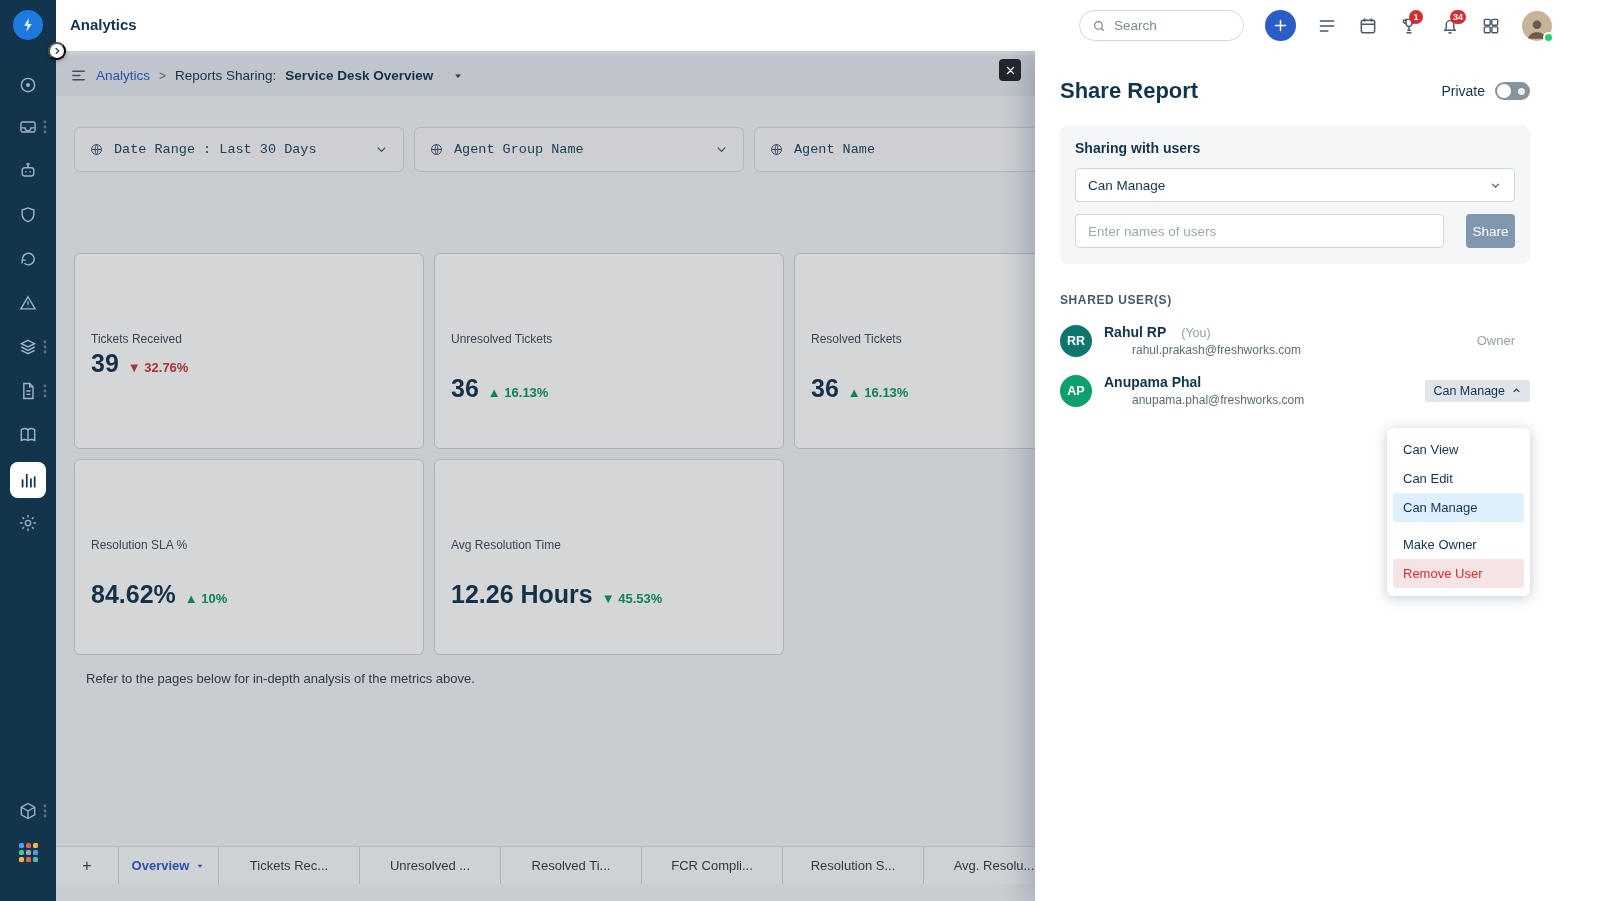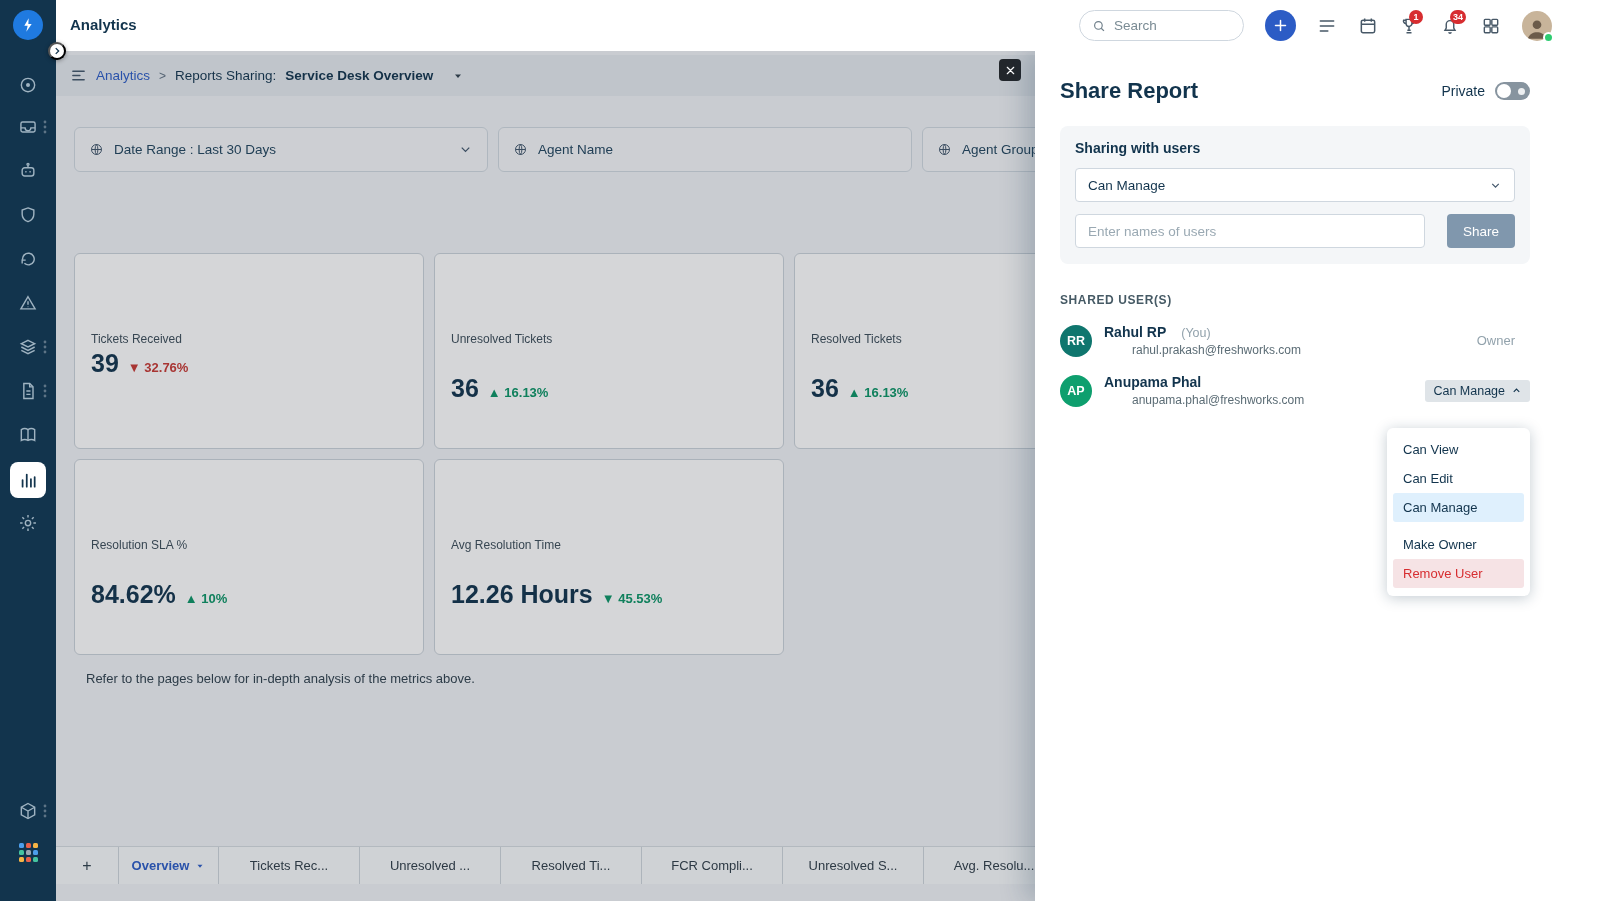--- a/index.html
+++ b/index.html
@@ -54,7 +54,7 @@
   .crumb-caret svg { width:12px; height:12px; }
 
   .filters { position:absolute; left:18px; top:76px; display:flex; gap:10px; }
-  .pill { width:414px; height:45px; background:#f3f5f7; border:1px solid #cfd7df; border-radius:6px; display:flex; align-items:center; padding:0 14px; gap:10px; cursor:pointer; }
+  .pill { width:330px; height:45px; background:#f3f5f7; border:1px solid #cfd7df; border-radius:6px; display:flex; align-items:center; padding:0 14px; gap:10px; cursor:pointer;font-family:Liberation Mono, monospace; }
   .pill .glabel { flex:1; font-size:13.5px; color:#22455e; }
   .pill svg { width:15px; height:15px; color:#41566b; flex:none; }
 

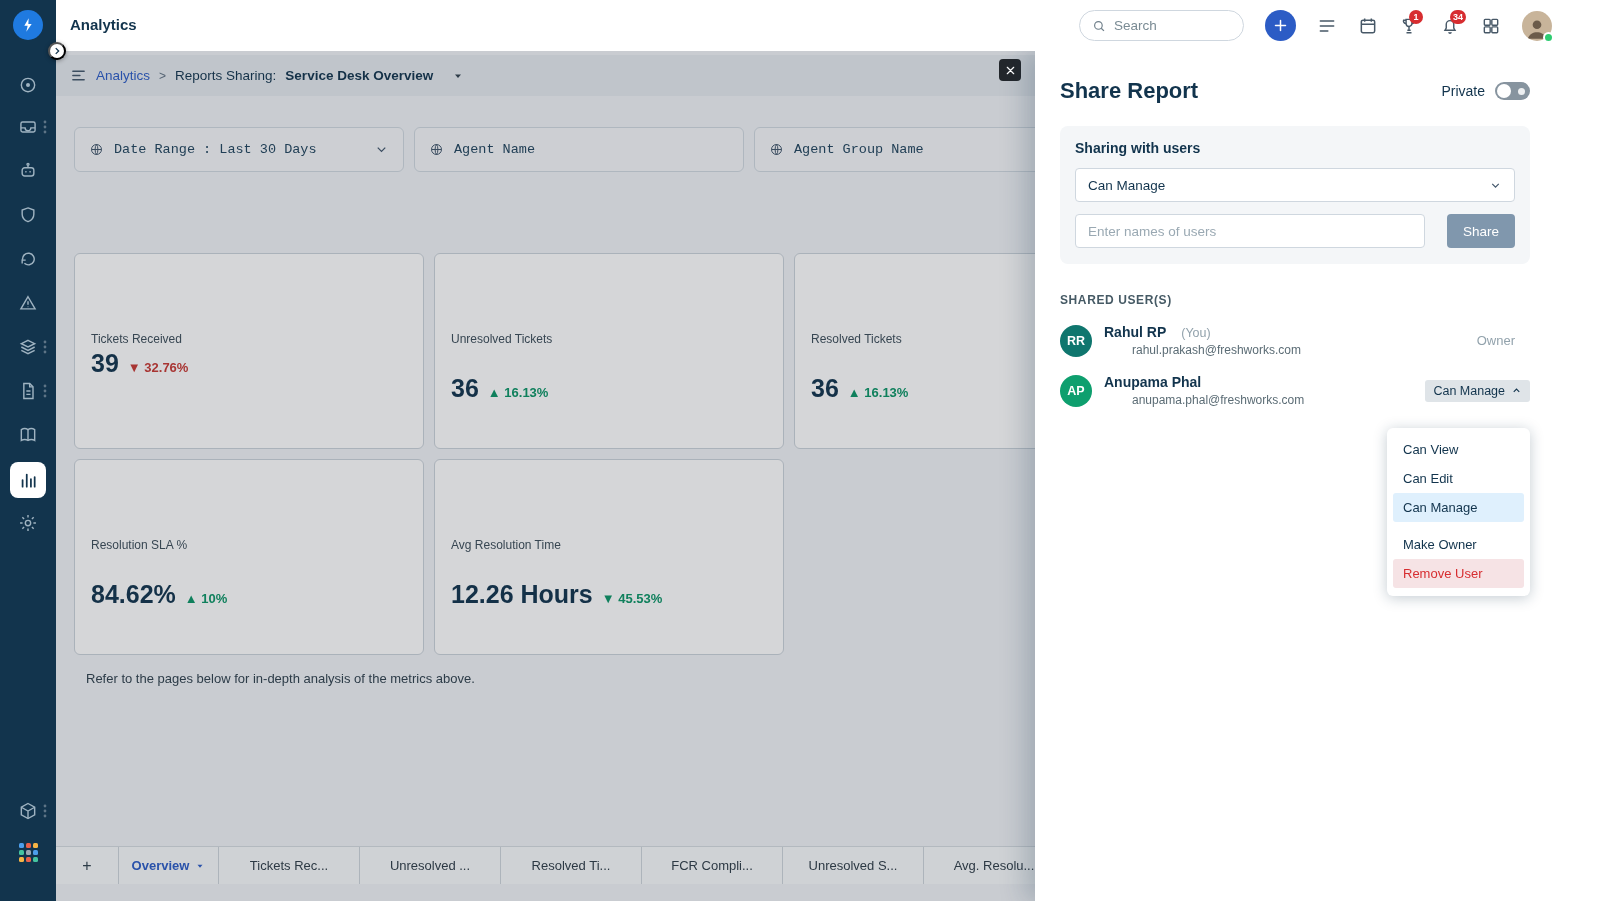--- a/index.html
+++ b/index.html
@@ -357,18 +357,18 @@
             <circle cx="12" cy="12" r="8"></circle>
             <path d="M4 12h16M12 4c3 2.5 3 13.5 0 16M12 4c-3 2.5-3 13.5 0 16"></path>
           </svg>
-        <span class="glabel">Agent Name</span>
-
+        <span class="glabel">Agent Group Name</span>
+        <svg viewBox="0 0 24 24" fill="none" stroke="currentColor" stroke-width="2">
+            <path d="M6 9l6 6 6-6"></path>
+          </svg>
       </div>
       <div class="pill">
         <svg viewBox="0 0 24 24" fill="none" stroke="currentColor" stroke-width="1.6">
             <circle cx="12" cy="12" r="8"></circle>
             <path d="M4 12h16M12 4c3 2.5 3 13.5 0 16M12 4c-3 2.5-3 13.5 0 16"></path>
           </svg>
-        <span class="glabel">Agent Group Name</span>
-        <svg viewBox="0 0 24 24" fill="none" stroke="currentColor" stroke-width="2">
-            <path d="M6 9l6 6 6-6"></path>
-          </svg>
+        <span class="glabel">Agent Name</span>
+
       </div>
     </div>
 

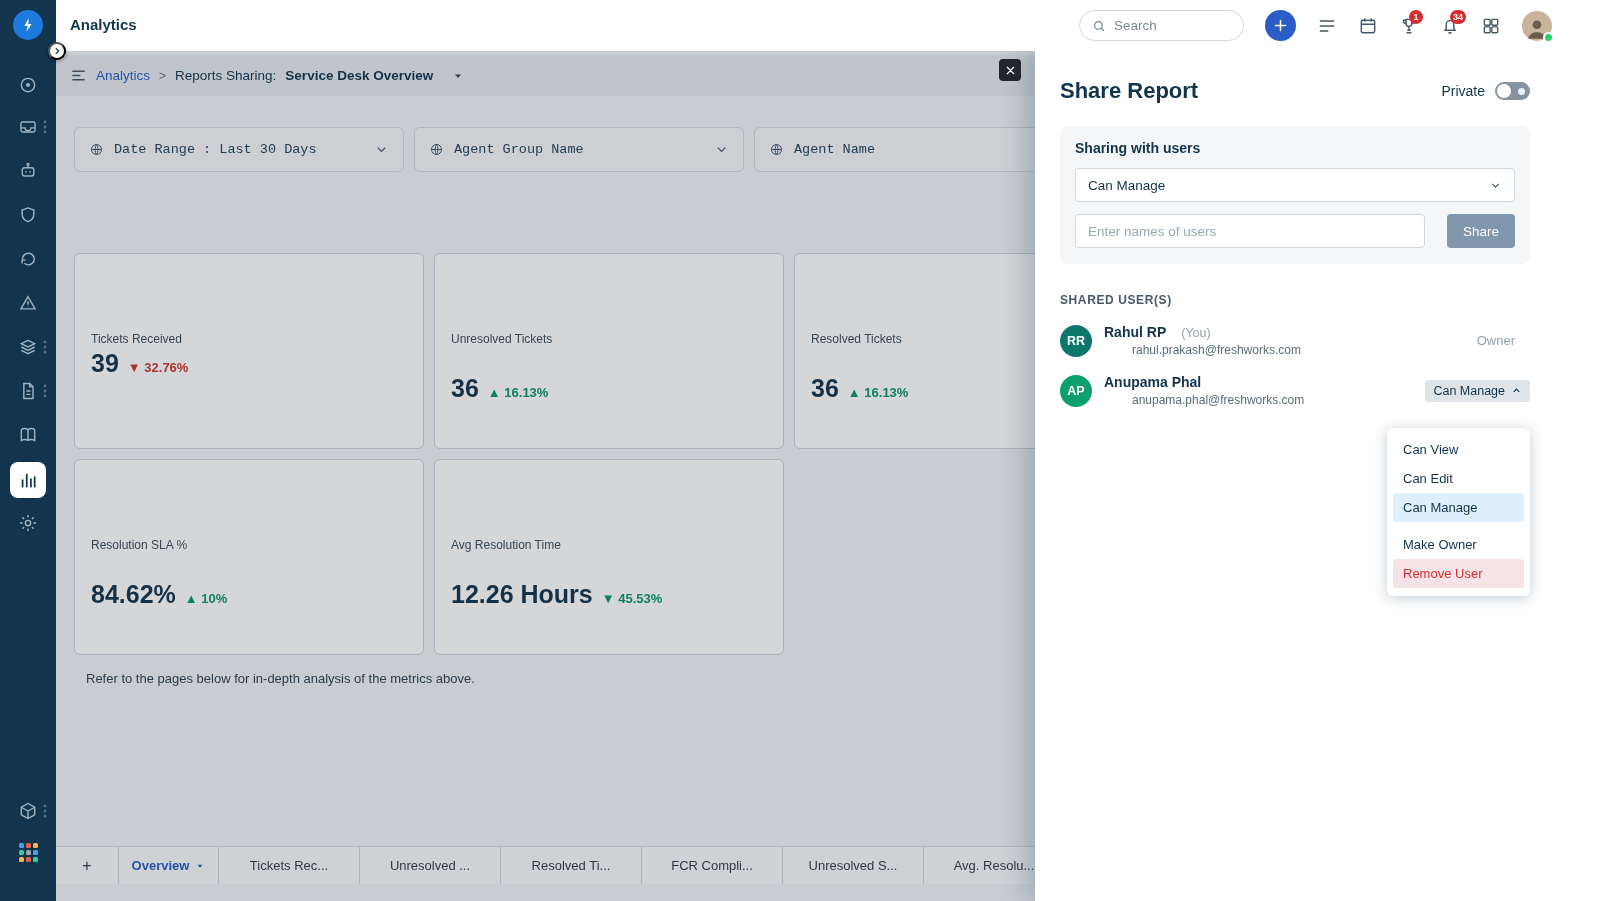--- a/index.html
+++ b/index.html
@@ -100,7 +100,7 @@
   .invite-row { display:flex; margin-top:12px; gap:22px; }
   .invite-row input { flex:1; height:34px; border:1px solid #cfd7df; border-radius:4px; padding:0 12px; font-size:13.5px; color:#12344d; font-family:inherit; outline:none; background:#fff; }
   .invite-row input::placeholder { color:#9aa9b3; }
-  .share-btn { width:68px; height:34px; background:#8097ad; border:none; border-radius:4px; color:#fff; font-size:13.5px; font-family:inherit; cursor:pointer; }
+  .share-btn { width:49px; height:34px; background:#8097ad; border:none; border-radius:4px; color:#fff; font-size:13.5px; font-family:inherit; cursor:pointer; }
 
   .shared-heading { margin-top:29px; font-size:12px; font-weight:bold; color:#465a65; letter-spacing:.6px; }
   .user-row { display:flex; align-items:center; margin-top:17px; }

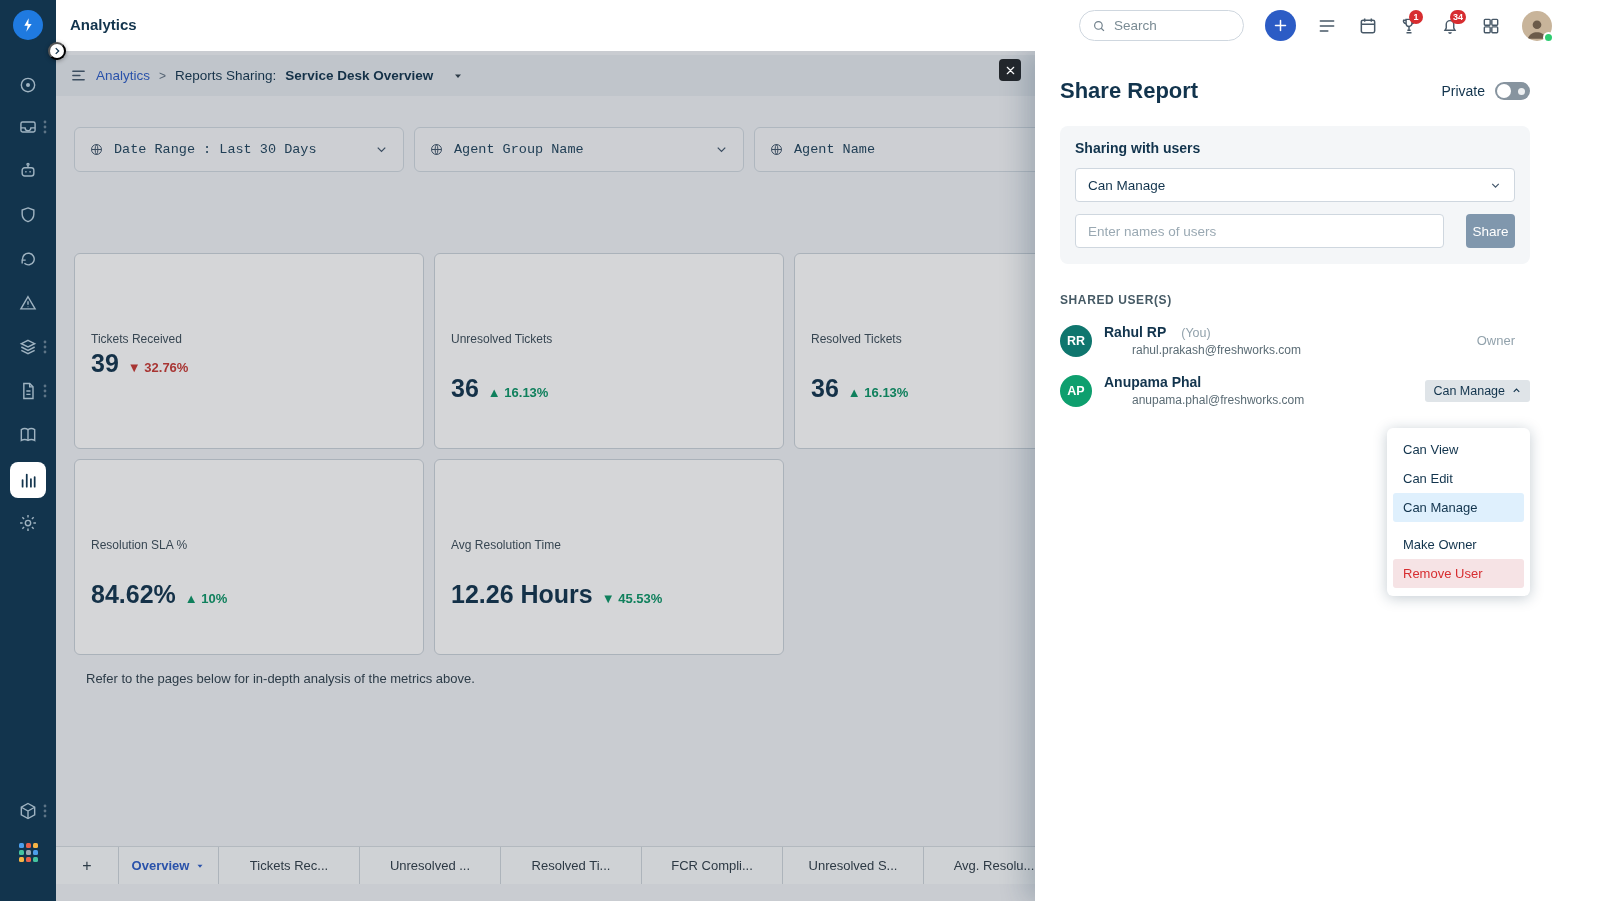--- a/index.html
+++ b/index.html
@@ -428,7 +428,7 @@
       <div class="tabcell tab-n">Unresolved ...</div>
       <div class="tabcell tab-n">Resolved Ti...</div>
       <div class="tabcell tab-n">FCR Compli...</div>
-      <div class="tabcell tab-n">Unresolved S...</div>
+      <div class="tabcell tab-n">Resolution S...</div>
       <div class="tabcell tab-n">Avg. Resolu...</div>
     </div>
 

